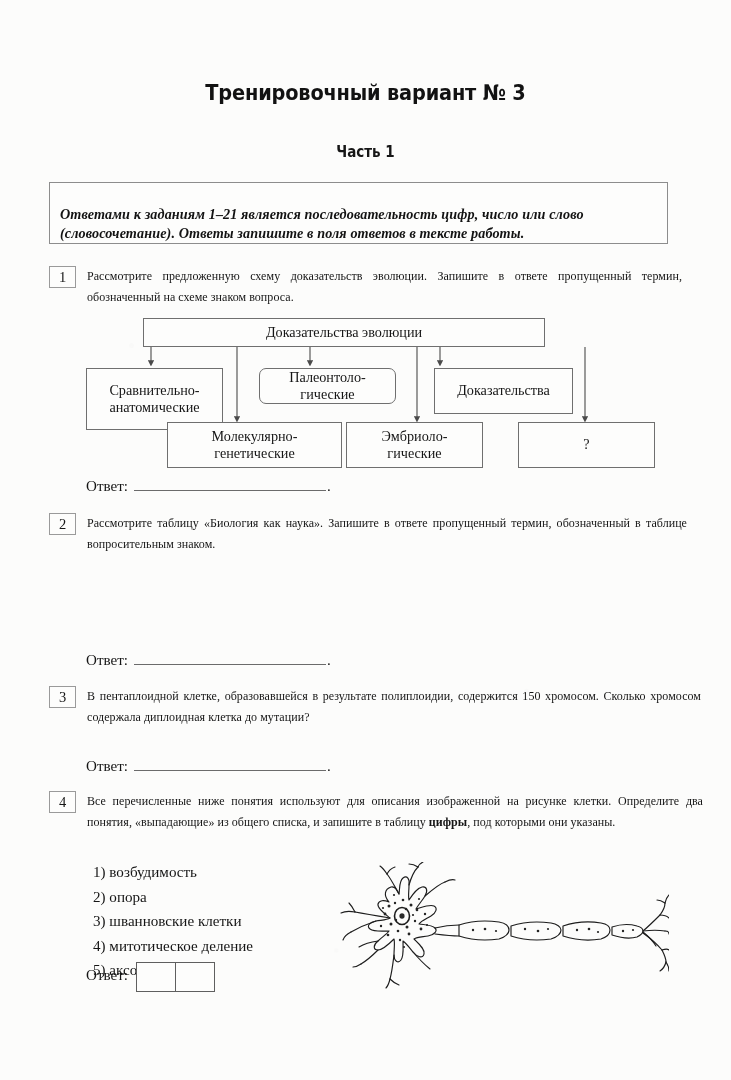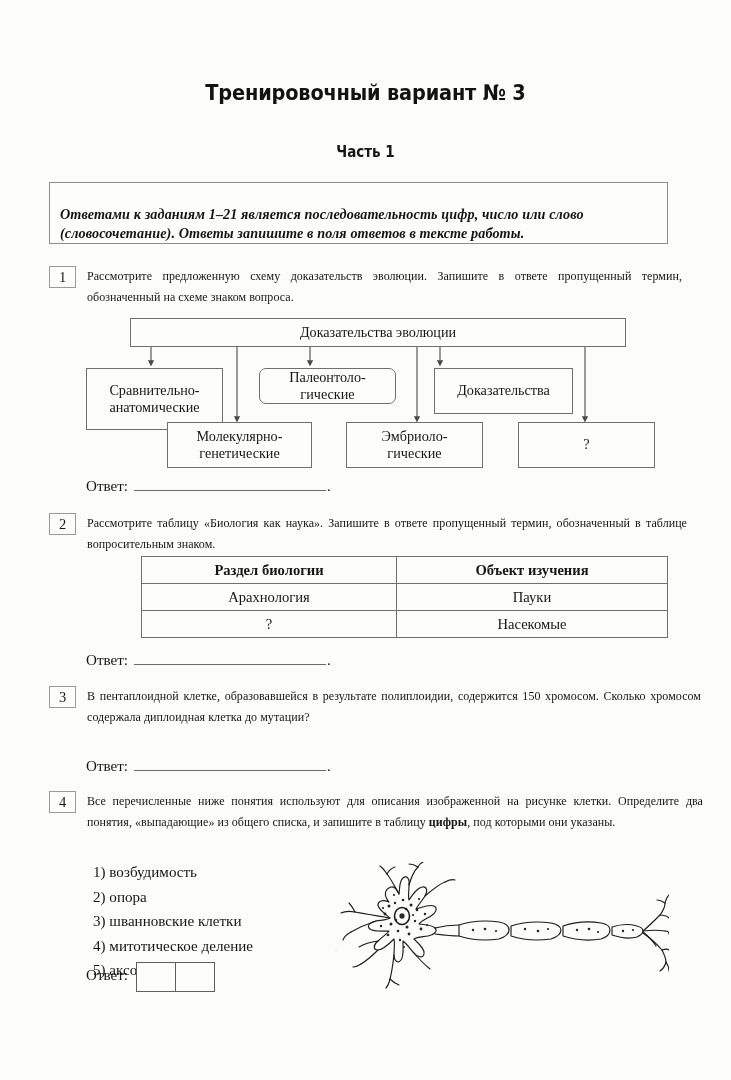--- a/index.html
+++ b/index.html
@@ -236,7 +236,7 @@
 
   <div class="scheme" style="top:318px;">
 
-    <div class="sbox" style="left:130px; top:0px; width:496px; height:29px;">
+    <div class="sbox" style="left:143px; top:0px; width:402px; height:29px;">
       <span>Доказательства эволюции</span>
     </div>
 

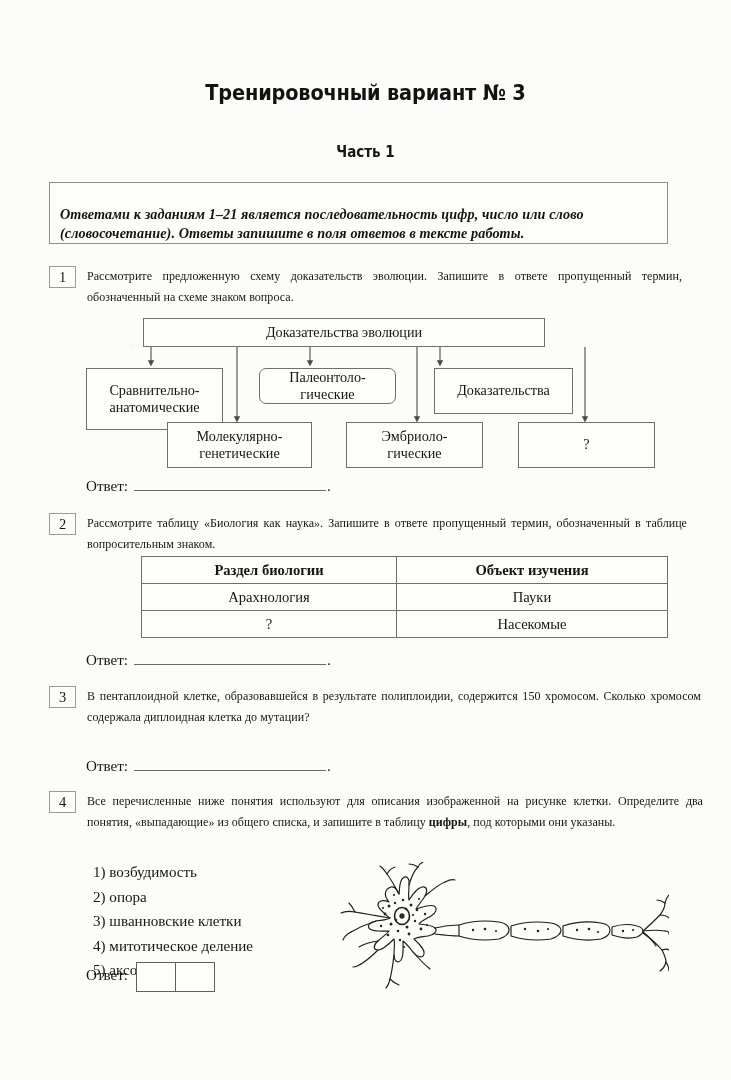--- a/index.html
+++ b/index.html
@@ -262,7 +262,7 @@
 гические</div>
     <div class="sbox" style="left:434px; top:50px; width:139px; height:46px; white-space:pre-line;">Доказательства</div>
 
-    <div class="sbox" style="left:167px; top:104px; width:145px; height:46px; white-space:pre-line;">Молекулярно-
+    <div class="sbox" style="left:167px; top:104px; width:175px; height:46px; white-space:pre-line;">Молекулярно-
 генетические</div>
     <div class="sbox" style="left:346px; top:104px; width:137px; height:46px; white-space:pre-line;">Эмбриоло-
 гические</div>

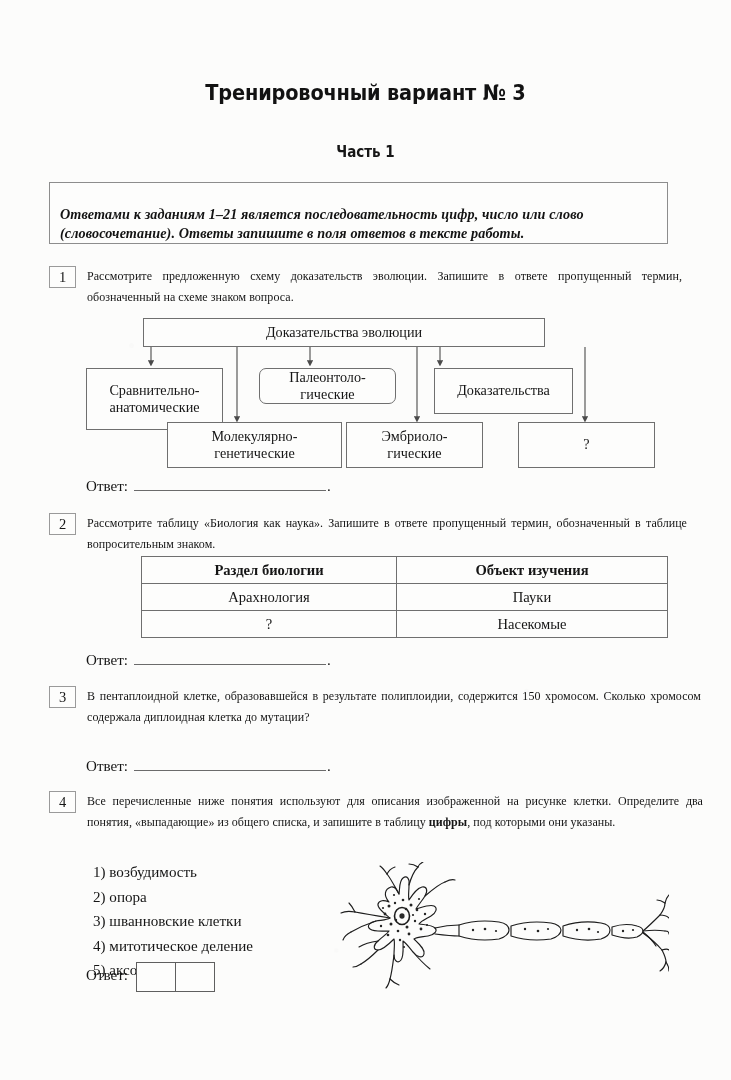--- a/index.html
+++ b/index.html
@@ -278,22 +278,6 @@
     <div class="task-body" style="width:600px;">Рассмотрите таблицу «Биология как наука». Запишите в ответе пропущенный термин, обозначенный в таблице вопросительным знаком.</div>
   </div>
 
-  <table class="bio-table">
-    <tbody>
-        <tr>
-      <th class="col-a">Раздел биологии</th>
-      <th>Объект изучения</th>
-    </tr>
-    <tr>
-      <td>Арахнология</td>
-      <td>Пауки</td>
-    </tr>
-    <tr>
-      <td>?</td>
-      <td>Насекомые</td>
-    </tr>
-  </tbody>
-    </table>
 
   <div class="answer-line" style="left:86px; top:652px;">
     <span>Ответ:</span><span class="rule"></span>.

